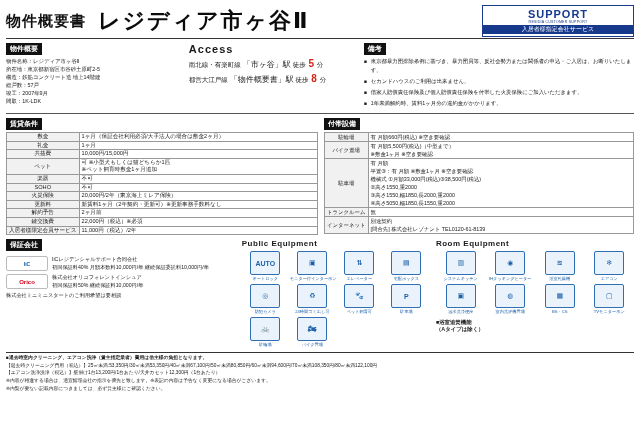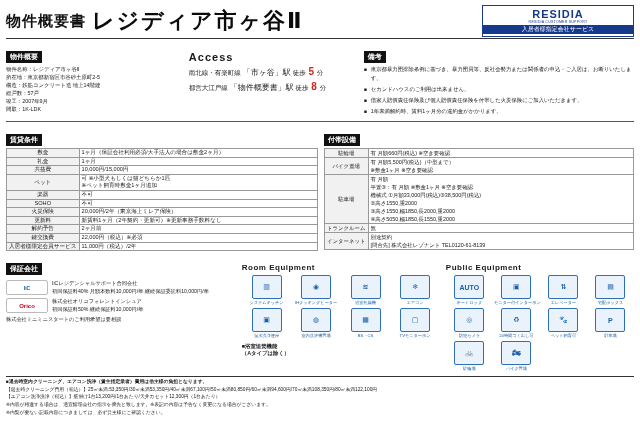--- a/index.html
+++ b/index.html
@@ -14,7 +14,7 @@
   .page{position:relative;width:640px;height:443px;box-sizing:border-box;padding:4px 6px;}
 
   
-  .header{display:flex;align-items:center;height:34px;border-bottom:1px solid #333;}
+  .header{display:flex;align-items:center;height:34px;border-bottom:1px solid #333;gap:6px;}
   .doc-title{
     font-size:15px;font-weight:bold;letter-spacing:1px;
     color:#111;white-space:nowrap;padding-right:6px;

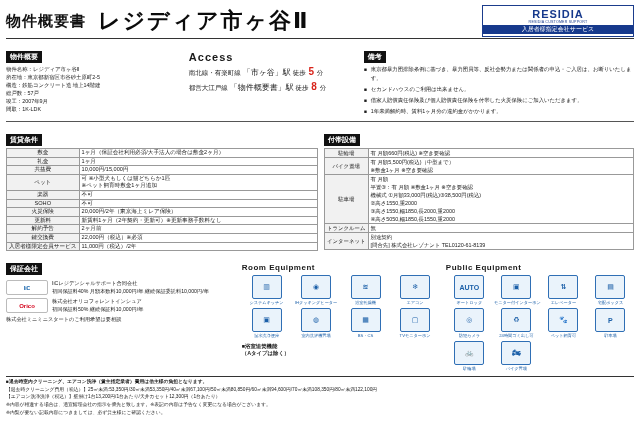--- a/index.html
+++ b/index.html
@@ -105,7 +105,7 @@
     <div class="doc-title">物件概要書</div>
     <div class="bldg-title">レジディア市ヶ谷Ⅱ</div>
     <div class="brand">
-      <div class="b1">RESIDIA</div>
+      <div class="b1">SUPPORT</div>
       <div class="b2">RESIDIA CUSTOMER SUPPORT</div>
       <div class="b3">入居者様指定会社サービス</div>
     </div>

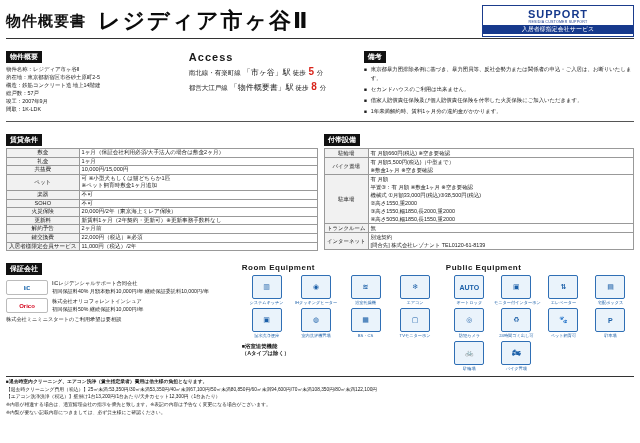--- a/index.html
+++ b/index.html
@@ -38,7 +38,7 @@
     padding:1px 4px;display:inline-block;margin:0 0 2px 0;
   }
   .plain-title{font-size:11px;font-weight:bold;letter-spacing:1px;}
-  .cols{display:flex;gap:6px;margin-top:12px;}
+  .cols{display:flex;gap:6px;margin-top:4px;}
   .col{box-sizing:border-box;}
   .c1{width:178px;}
   .c2{width:170px;}

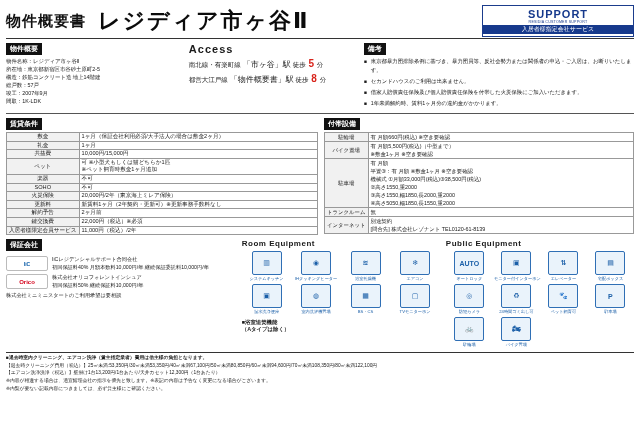--- a/index.html
+++ b/index.html
@@ -280,6 +280,52 @@
       </div>
     </div>
 
+    <div class="col" style="width:190px;">
+      <div class="eq-head">Public Equipment</div>
+      <div class="eq-grid">
+        <div class="eq-cell">
+          <div class="eq-icon">AUTO</div>
+          <div class="eq-cap">オートロック</div>
+        </div>
+        <div class="eq-cell">
+          <div class="eq-icon">▣</div>
+          <div class="eq-cap">モニター付インターホン</div>
+        </div>
+        <div class="eq-cell">
+          <div class="eq-icon">⇅</div>
+          <div class="eq-cap">エレベーター</div>
+        </div>
+        <div class="eq-cell">
+          <div class="eq-icon">▤</div>
+          <div class="eq-cap">宅配ボックス</div>
+        </div>
+        <div class="eq-cell">
+          <div class="eq-icon">◎</div>
+          <div class="eq-cap">防犯カメラ</div>
+        </div>
+        <div class="eq-cell">
+          <div class="eq-icon">♻</div>
+          <div class="eq-cap">24時間ゴミ出し可</div>
+        </div>
+        <div class="eq-cell">
+          <div class="eq-icon">🐾</div>
+          <div class="eq-cap">ペット飼育可</div>
+        </div>
+        <div class="eq-cell">
+          <div class="eq-icon">P</div>
+          <div class="eq-cap">駐車場</div>
+        </div>
+        <div class="eq-cell">
+          <div class="eq-icon">🚲</div>
+          <div class="eq-cap">駐輪場</div>
+        </div>
+        <div class="eq-cell">
+          <div class="eq-icon">🏍</div>
+          <div class="eq-cap">バイク置場</div>
+        </div>
+      </div>
+    </div>
+
     <div class="col" style="width:200px;">
       <div class="eq-head">Room Equipment</div>
       <div class="eq-grid">
@@ -318,52 +364,6 @@
       </div>
       <div class="eq-note" style="white-space:pre-line;font-weight:bold;">■浴室追焚機能
 （Aタイプは除く）</div>
-    </div>
-
-    <div class="col" style="width:190px;">
-      <div class="eq-head">Public Equipment</div>
-      <div class="eq-grid">
-        <div class="eq-cell">
-          <div class="eq-icon">AUTO</div>
-          <div class="eq-cap">オートロック</div>
-        </div>
-        <div class="eq-cell">
-          <div class="eq-icon">▣</div>
-          <div class="eq-cap">モニター付インターホン</div>
-        </div>
-        <div class="eq-cell">
-          <div class="eq-icon">⇅</div>
-          <div class="eq-cap">エレベーター</div>
-        </div>
-        <div class="eq-cell">
-          <div class="eq-icon">▤</div>
-          <div class="eq-cap">宅配ボックス</div>
-        </div>
-        <div class="eq-cell">
-          <div class="eq-icon">◎</div>
-          <div class="eq-cap">防犯カメラ</div>
-        </div>
-        <div class="eq-cell">
-          <div class="eq-icon">♻</div>
-          <div class="eq-cap">24時間ゴミ出し可</div>
-        </div>
-        <div class="eq-cell">
-          <div class="eq-icon">🐾</div>
-          <div class="eq-cap">ペット飼育可</div>
-        </div>
-        <div class="eq-cell">
-          <div class="eq-icon">P</div>
-          <div class="eq-cap">駐車場</div>
-        </div>
-        <div class="eq-cell">
-          <div class="eq-icon">🚲</div>
-          <div class="eq-cap">駐輪場</div>
-        </div>
-        <div class="eq-cell">
-          <div class="eq-icon">🏍</div>
-          <div class="eq-cap">バイク置場</div>
-        </div>
-      </div>
     </div>
   </div>
 

